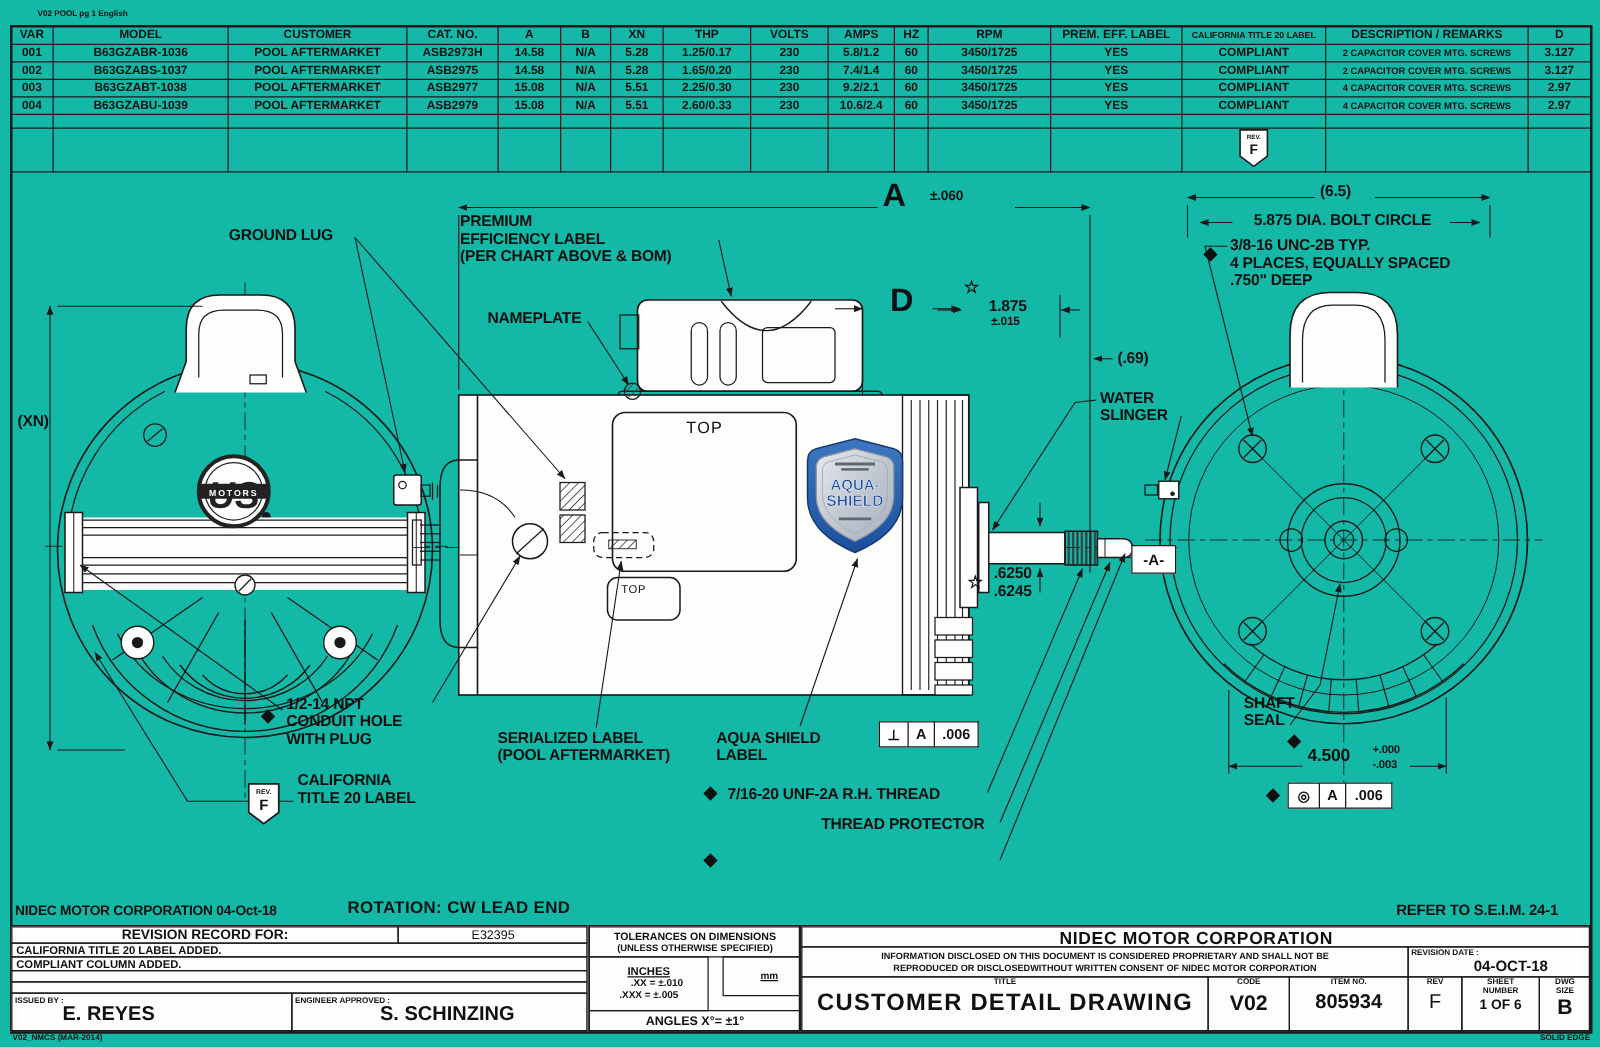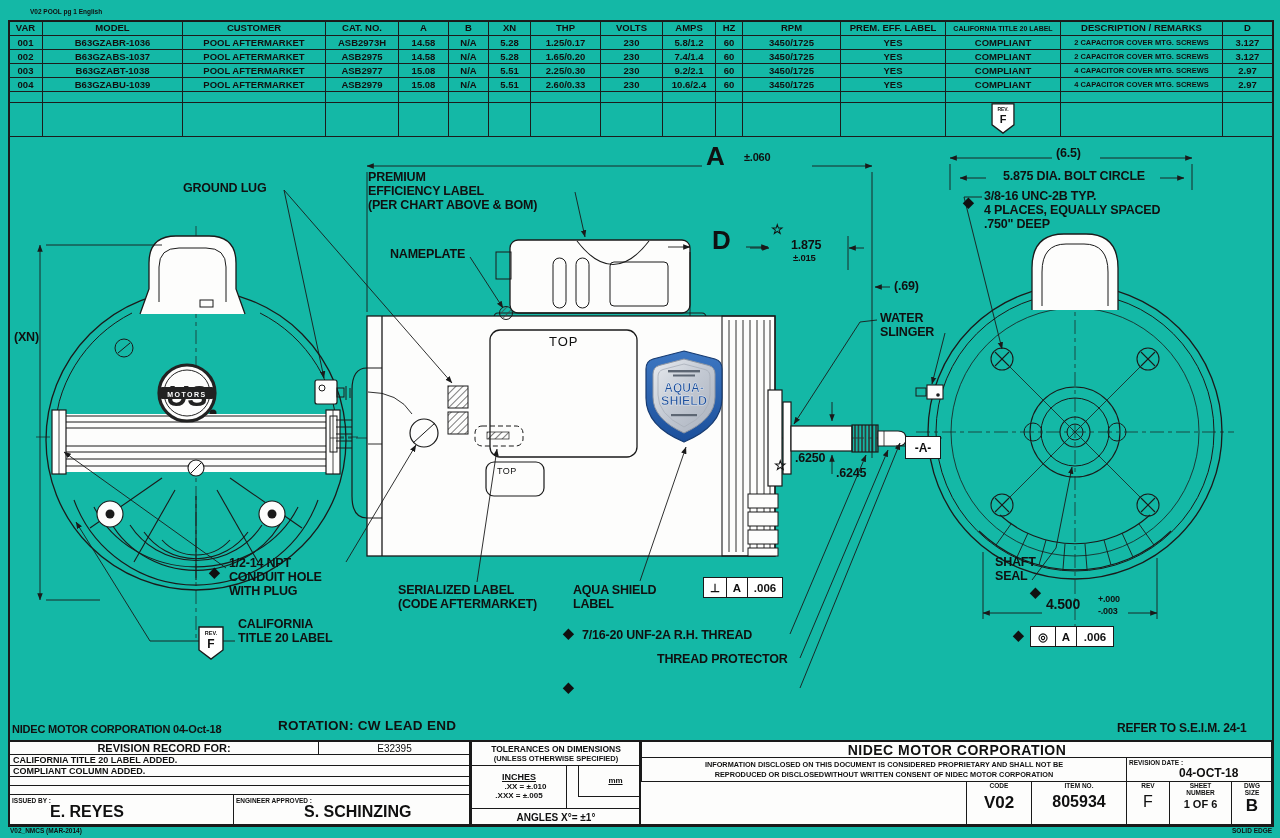--- a/index.html
+++ b/index.html
@@ -520,7 +520,7 @@
   <div class="lbl" style="left:894px;top:279px;">(.69)</div>
   <div class="lbl sym" style="left:774px;top:458px;">☆</div>
   <div class="lbl" style="left:795px;top:451px;">.6250</div>
-  <div class="lbl" style="left:795px;top:466px;margin-left:41px;">.6245</div>
+  <div class="lbl" style="left:795px;top:466px;">.6245</div>
   <div class="lbl" style="left:1056px;top:146px;">(6.5)</div>
   <div class="lbl" style="left:988px;top:169px;width:172px;text-align:center;">5.875  DIA. BOLT CIRCLE</div>
   <div class="lbl sym" style="left:1030px;top:585px;">◆</div>

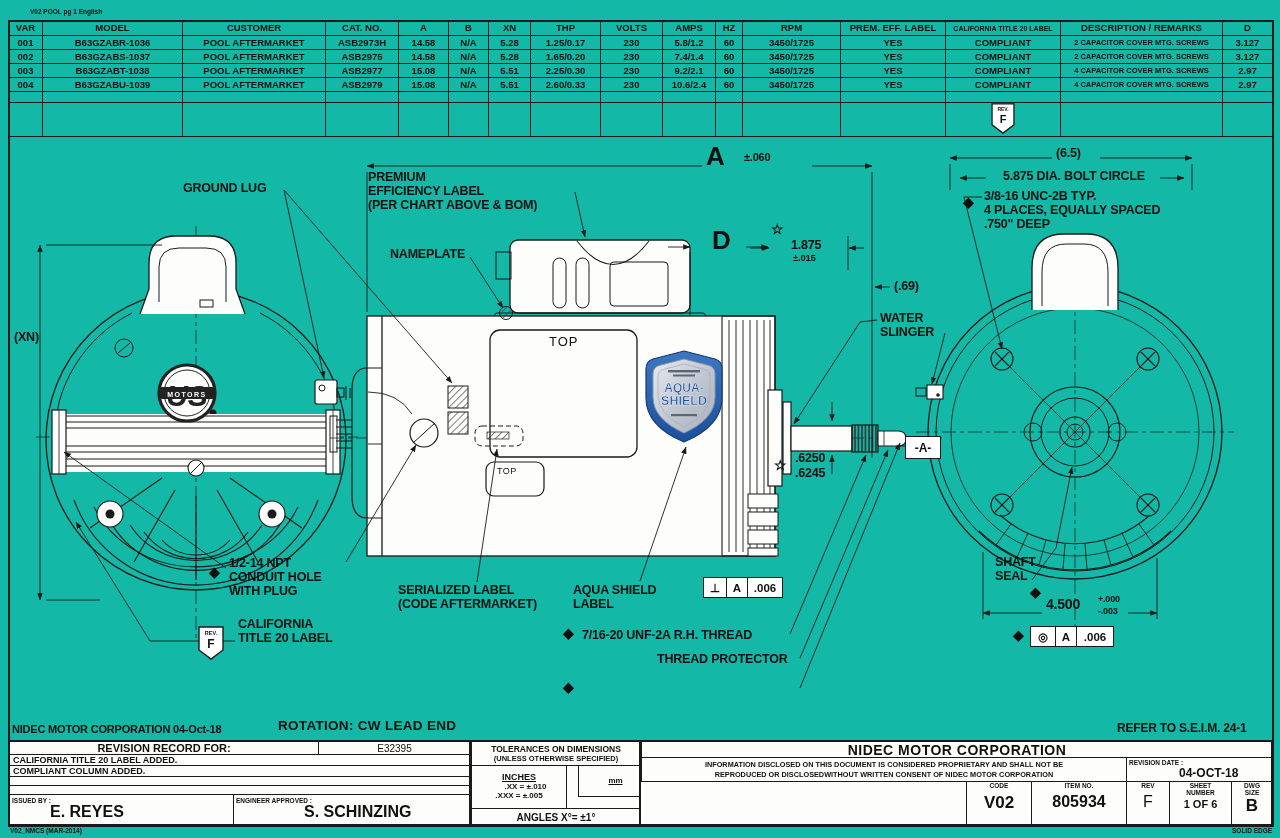--- a/index.html
+++ b/index.html
@@ -492,7 +492,7 @@
   <div class="lbl" style="left:238px;top:617px;">CALIFORNIA
 TITLE 20 LABEL</div>
   <div class="lbl" style="left:398px;top:583px;">SERIALIZED LABEL
-(CODE AFTERMARKET)</div>
+(POOL AFTERMARKET)</div>
   <div class="lbl" style="left:573px;top:583px;">AQUA SHIELD
 LABEL</div>
   <div class="lbl" style="left:880px;top:311px;">WATER

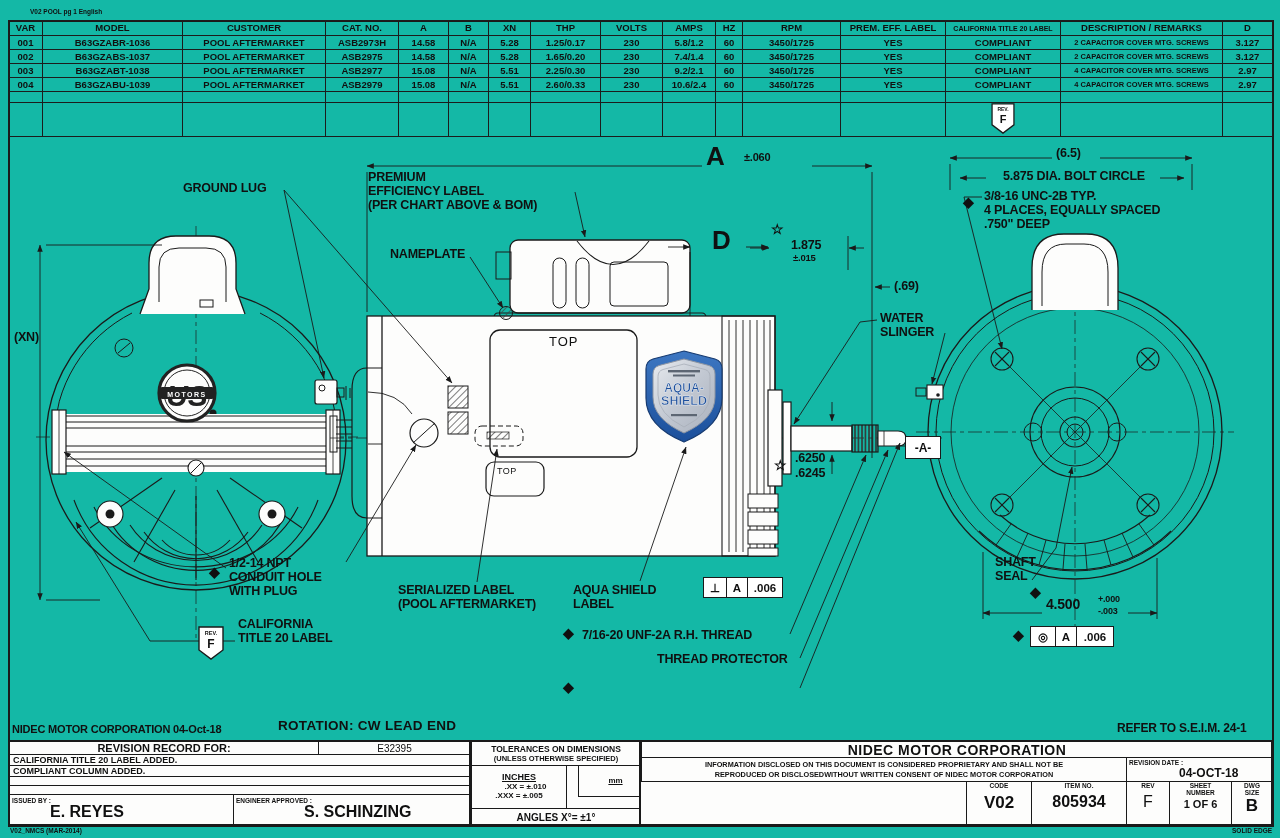--- a/index.html
+++ b/index.html
@@ -595,6 +595,10 @@
       <span class="cl tiny" style="left:2px;top:1px;">REVISION DATE :</span>
       <span class="cl" style="left:52px;top:9px;font-size:12px;font-weight:bold;">04-OCT-18</span>
     </div>
+    <div class="cell" style="left:0;top:40px;width:326px;height:45px;text-align:center;">
+      <div class="tiny">TITLE</div>
+      <div style="font-size:19px;font-weight:bold;letter-spacing:1px;margin-top:3px;">CUSTOMER  DETAIL  DRAWING</div>
+    </div>
     <div class="cell" style="left:325px;top:40px;width:66px;height:45px;text-align:center;">
       <div class="tiny">CODE</div>
       <div style="font-size:17px;font-weight:bold;margin-top:4px;">V02</div>

